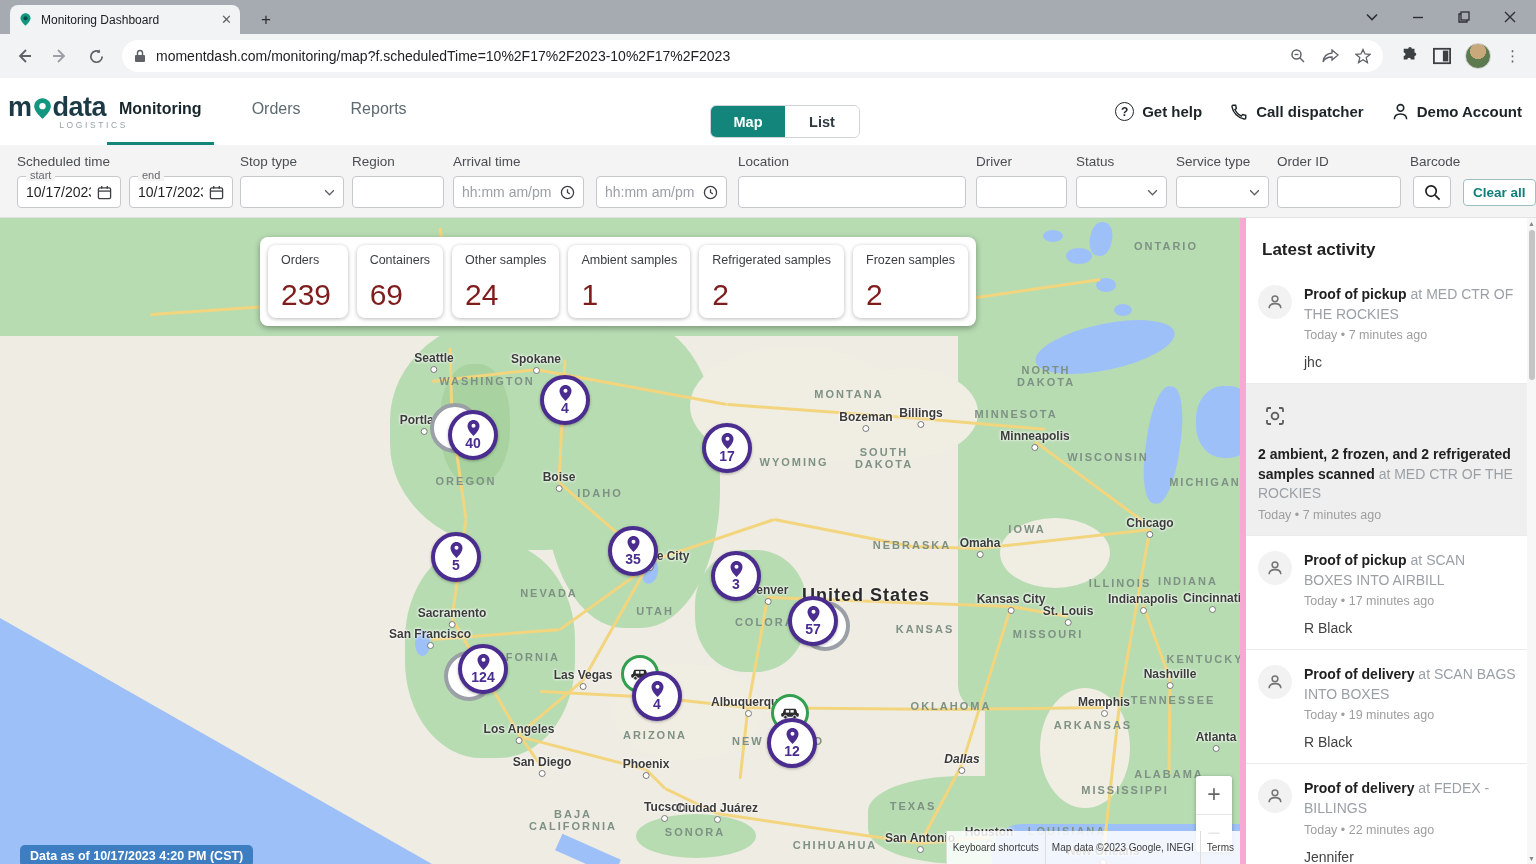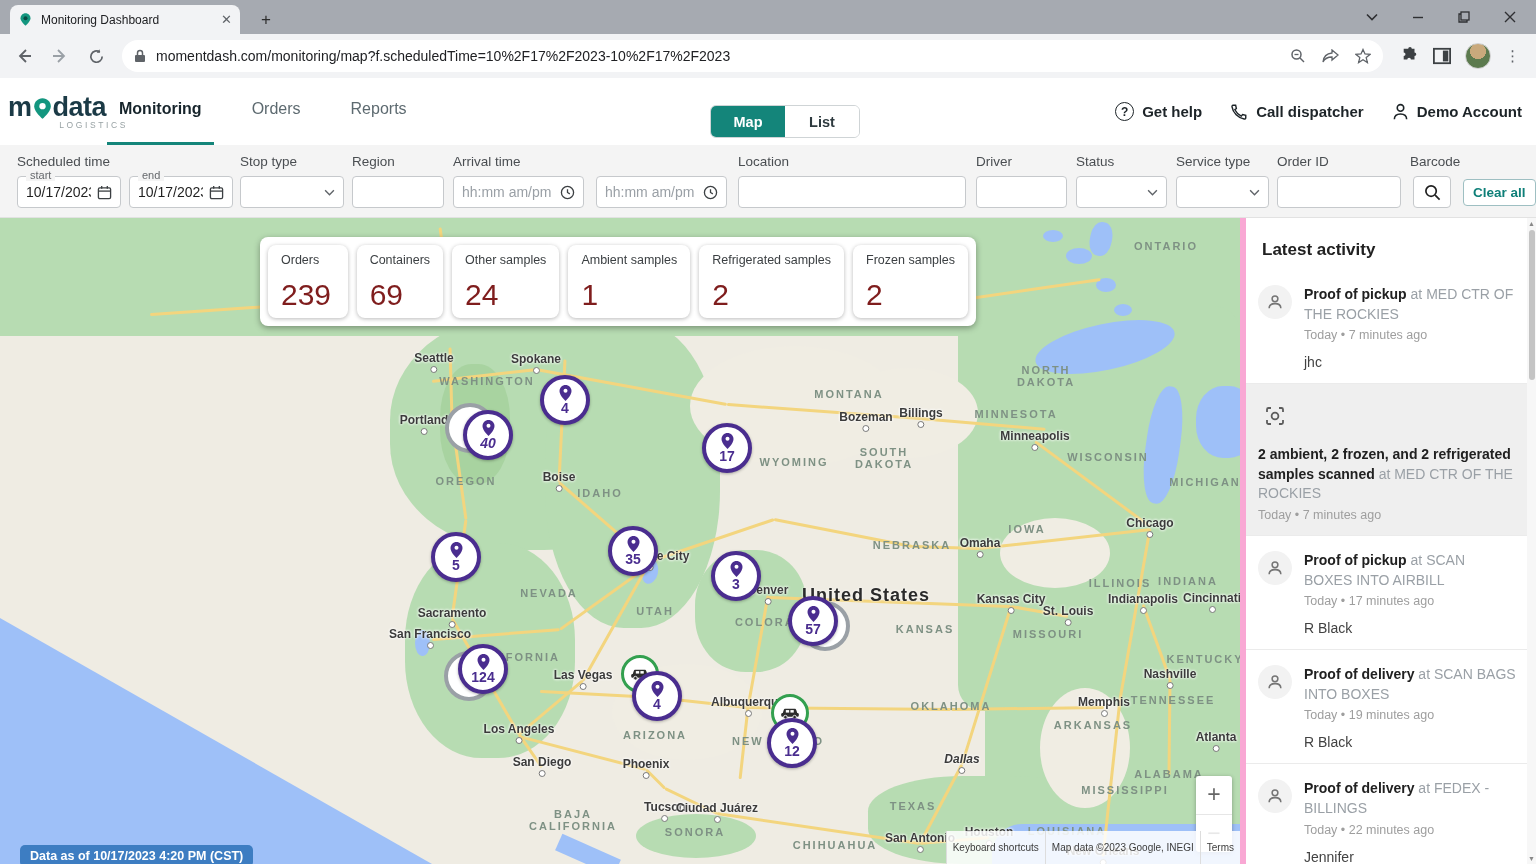--- a/index.html
+++ b/index.html
@@ -585,7 +585,7 @@
             <span class="cnt">4</span>
           </span>
         </div>
-        <div class="cluster stack-l" style="left: 488px; top: 217px; font-style: italic;">
+        <div class="cluster stack-l" style="left: 473px; top: 217px;">
           <span class="ring"></span>
           <span class="disc">
             <svg width="13" height="16" viewBox="0 0 12 16">

